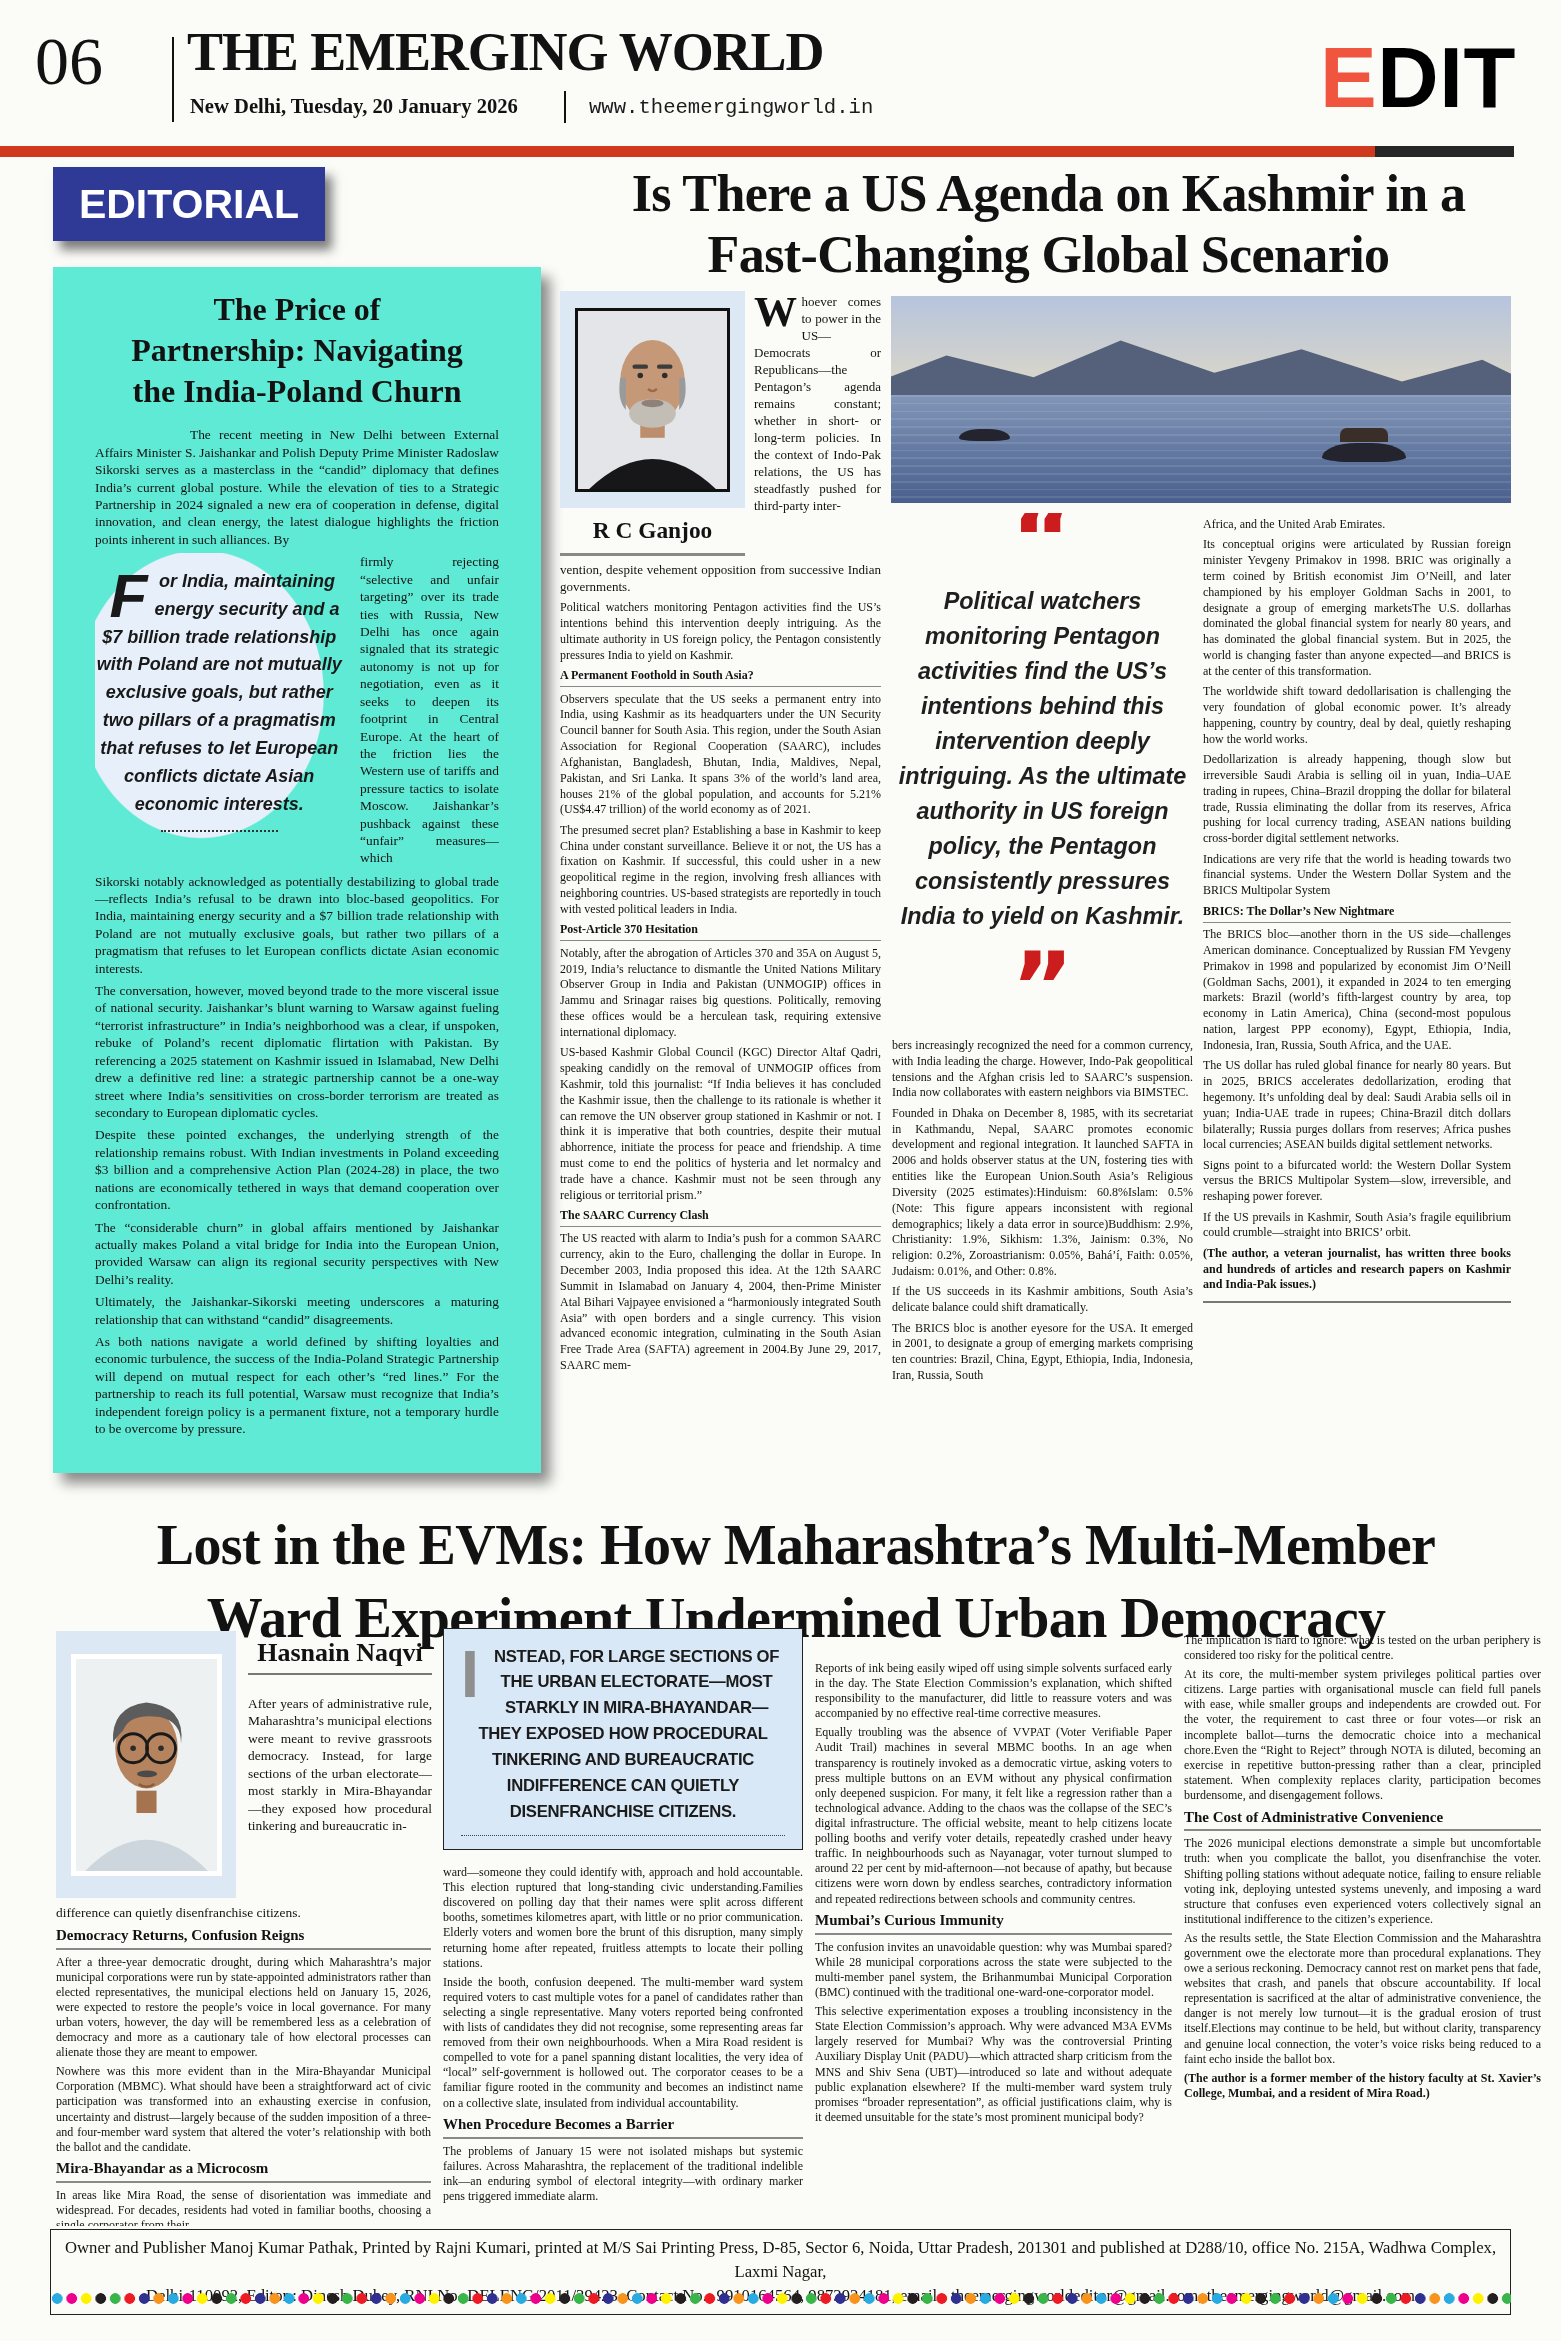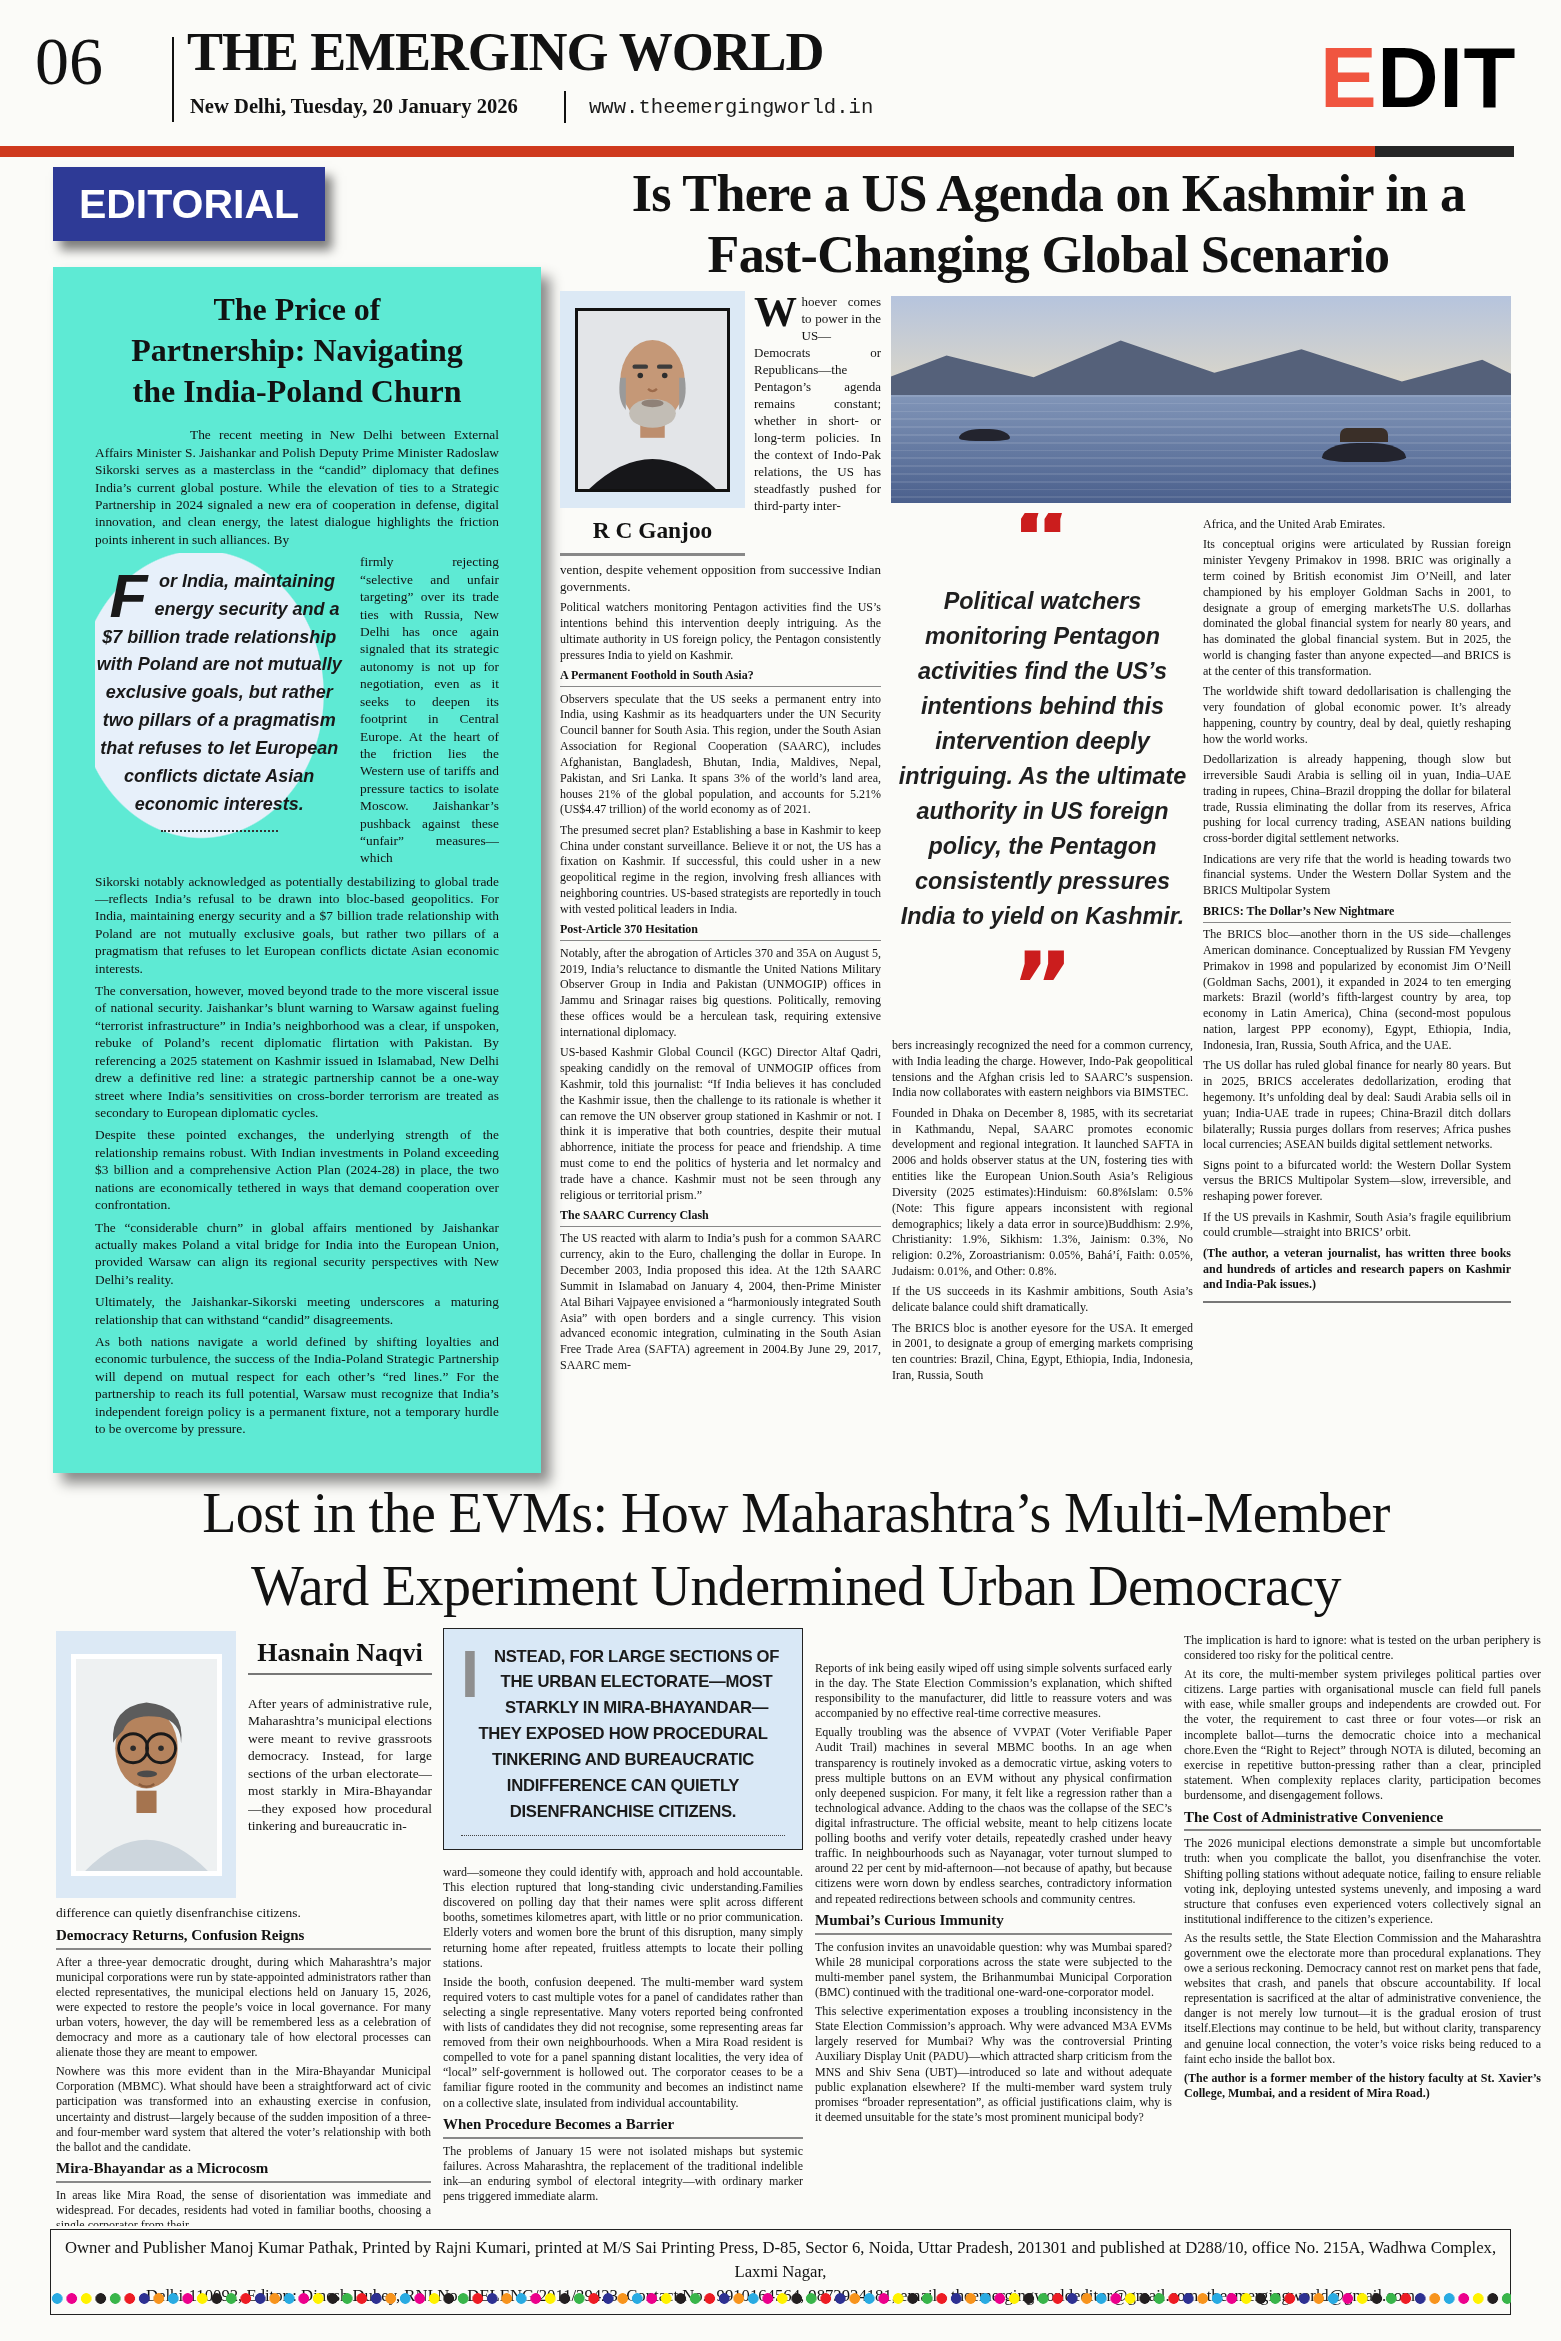--- a/index.html
+++ b/index.html
@@ -66,7 +66,7 @@
   .end-rule{border-bottom:2.8px solid #777;margin-top:7.8px;}
 
   
-  .headline-e{font-size:56px;font-weight:normal;line-height:1.3;text-align:center;letter-spacing:-0.6px;}
+  .headline-e{font-size:56px;font-weight:bold;line-height:1.3;text-align:center;letter-spacing:-0.6px;margin-top:32px;}
   .headline-e span{display:block;}
   .body-sm{font-size:12px;line-height:1.26;}
   .body-sm p{margin:0 0 3.9px 0;}

